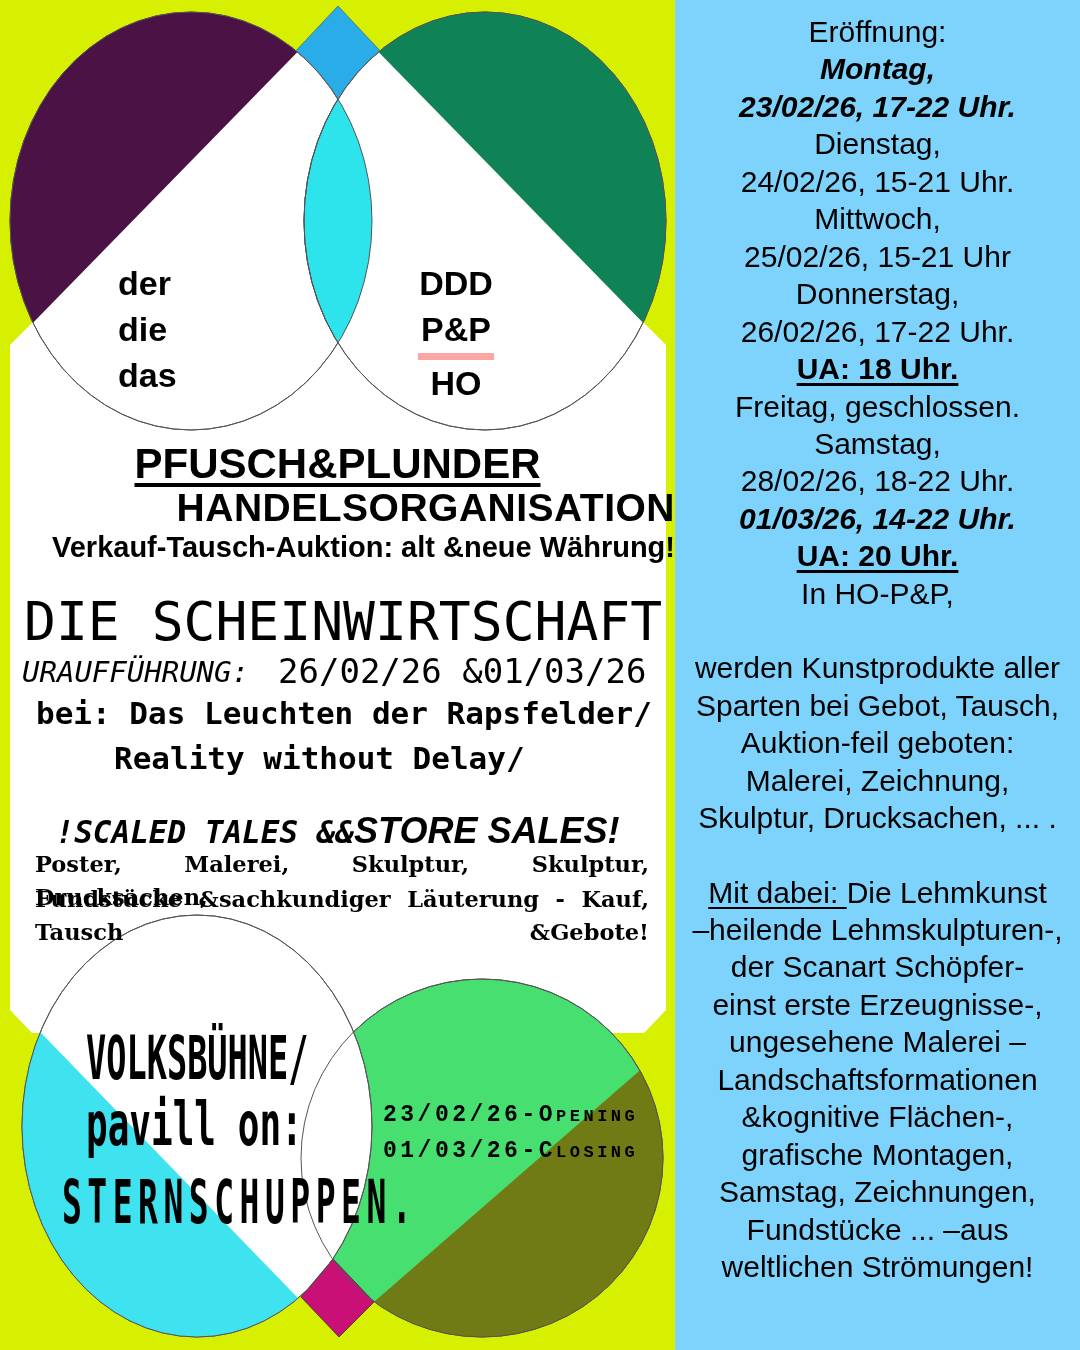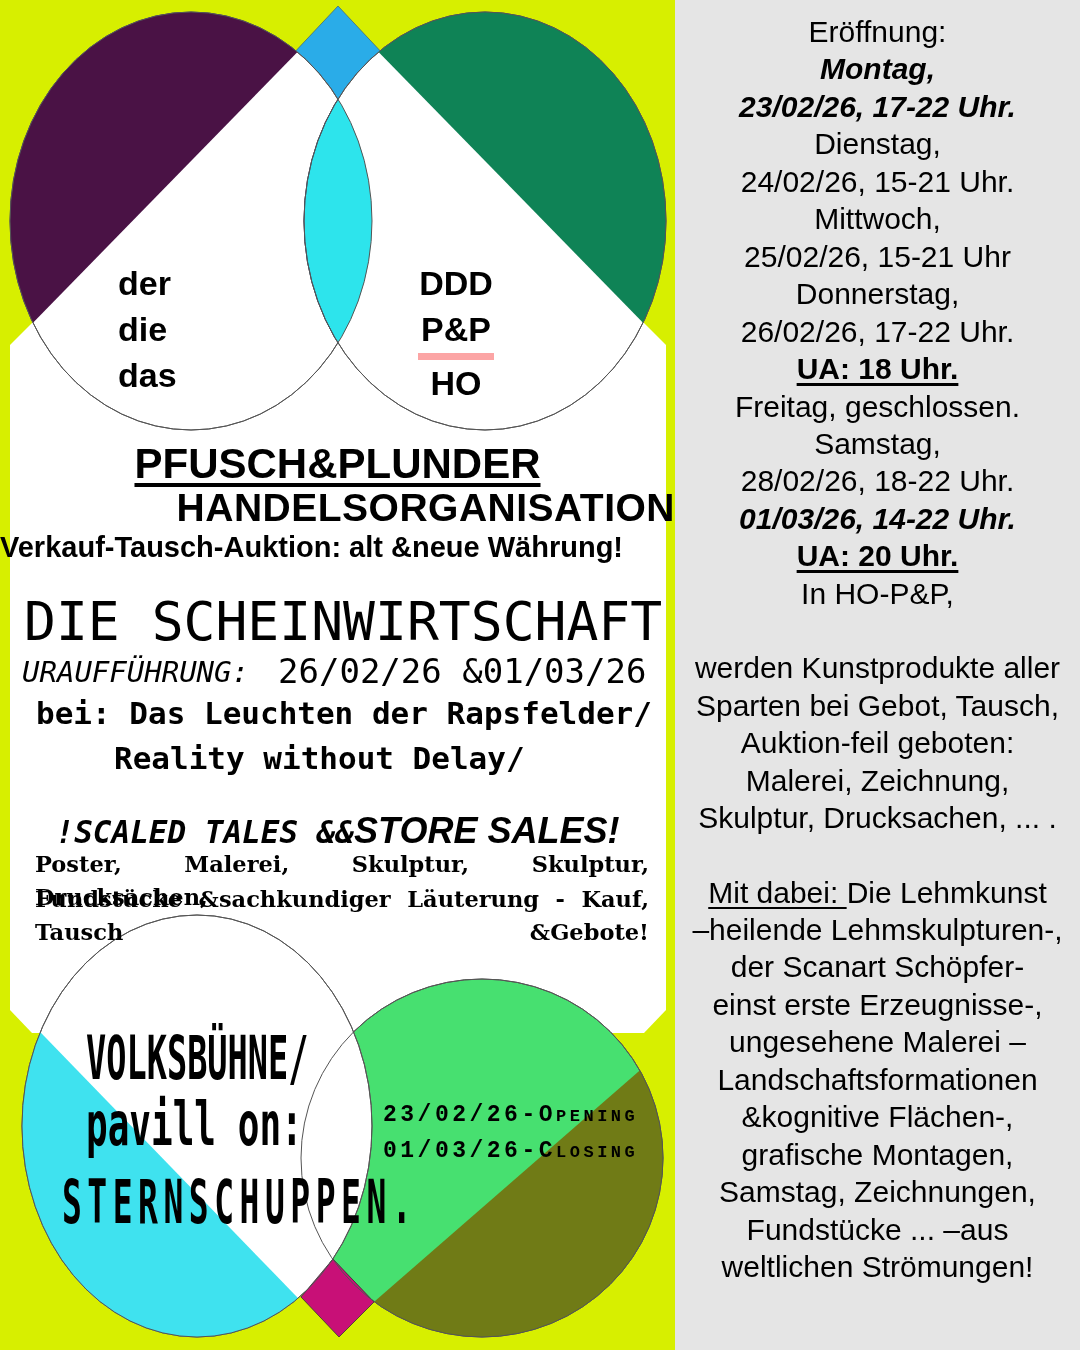--- a/index.html
+++ b/index.html
@@ -44,7 +44,7 @@
   .odate .sm{font-size:17px;letter-spacing:3.5px;}
   #odate1{top:1102px;} #odate2{top:1138px;}
 
-  #rightcol{position:absolute;left:675px;top:0;width:405px;height:1350px;background:#e5e5e5;
+  #rightcol{position:absolute;left:675px;top:0;width:405px;height:1350px;background:#7dd3fc;
             text-align:center;font-size:30px;line-height:37.45px;padding-top:13px;box-sizing:border-box;}
   .rl{white-space:nowrap;}
   .bi{font-weight:bold;font-style:italic;}

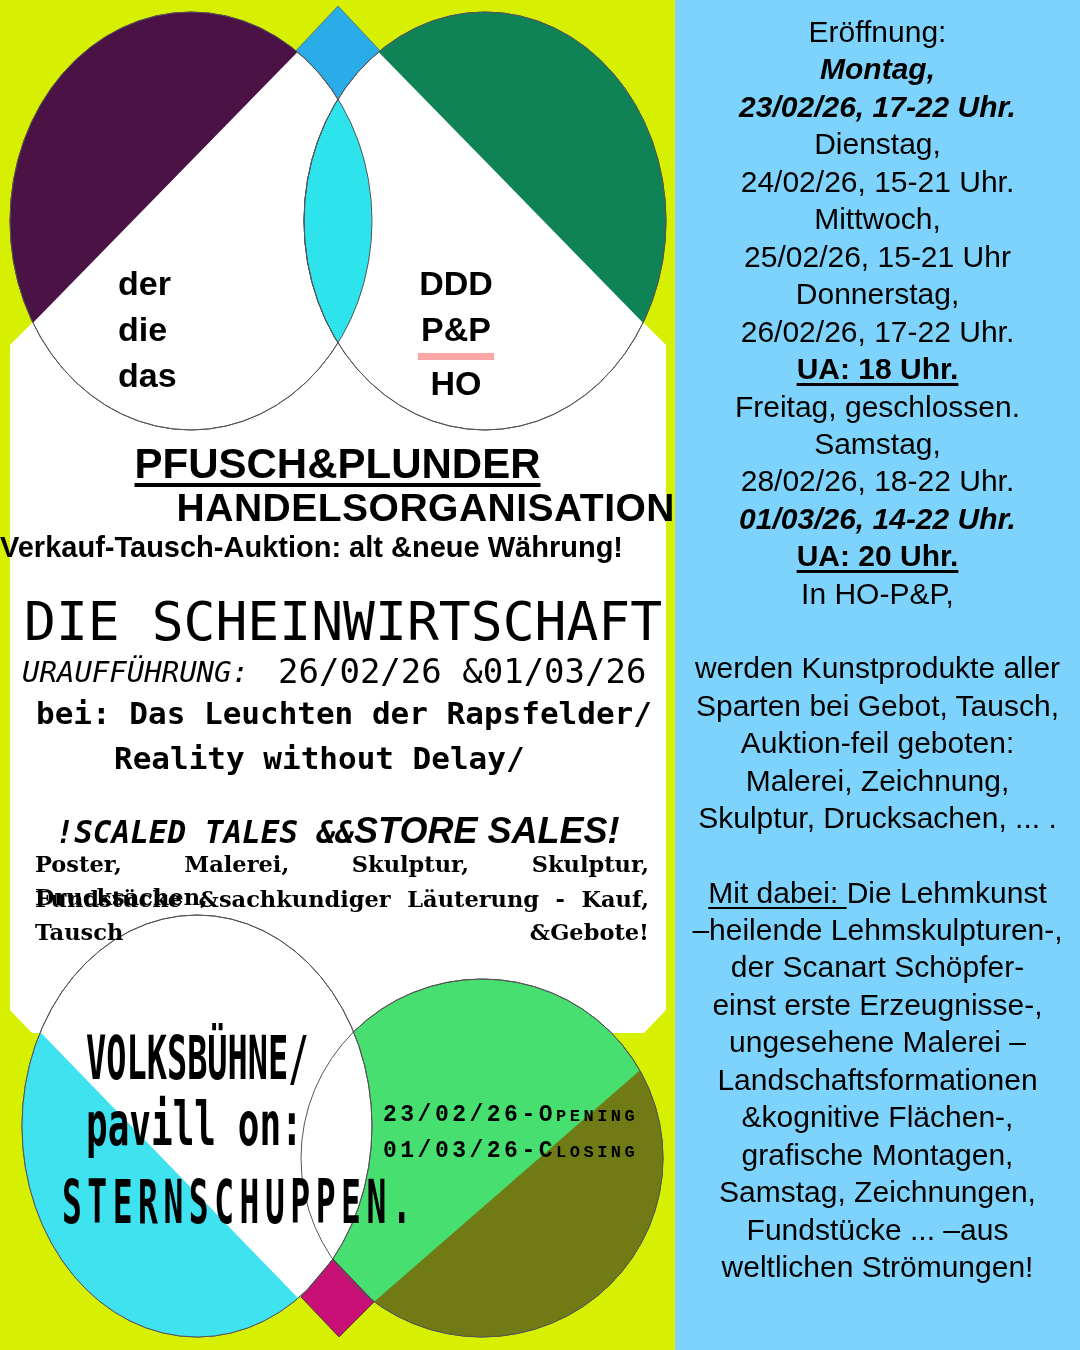--- a/index.html
+++ b/index.html
@@ -20,7 +20,7 @@
   #org1{left:0;top:440px;width:675px;text-align:center;font-size:42px;
         text-decoration:underline;text-decoration-thickness:4px;text-underline-offset:5px;}
   #org2{left:0;top:486px;width:675px;text-align:right;font-size:39px;letter-spacing:0.5px;}
-  #org3{left:0;top:531px;width:675px;text-align:left;font-size:29px;}
+  #org3{left:0;top:531px;width:675px;text-align:right;font-size:29px;}
   #show-title{left:24px;top:591px;font-size:53px;}
   #prem-label{left:22px;top:655px;font-size:29px;font-style:italic;}
   #prem-dates{left:278px;top:651px;font-size:34px;}

